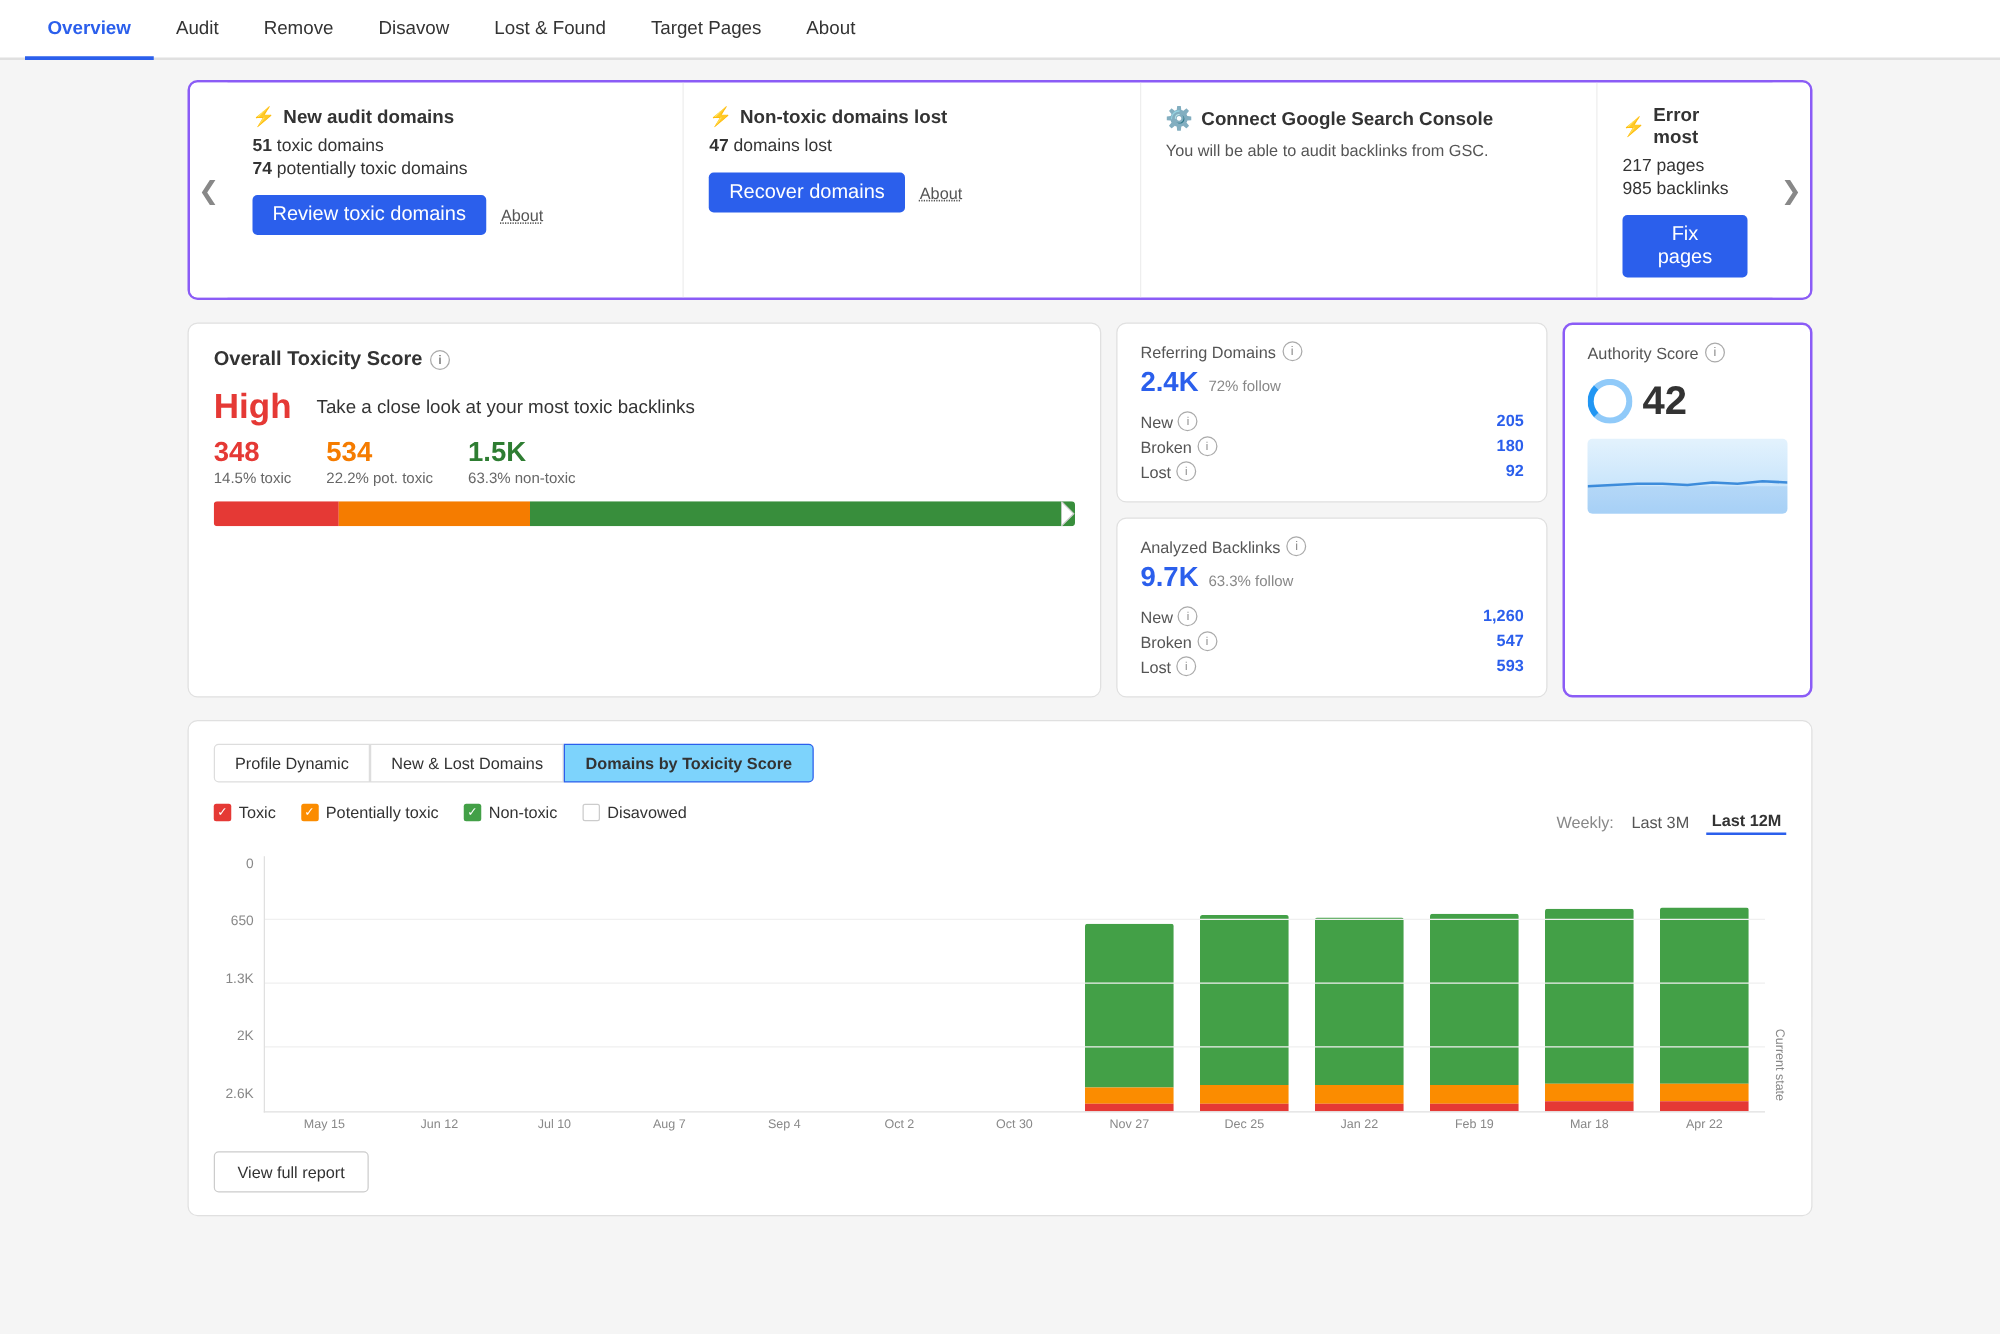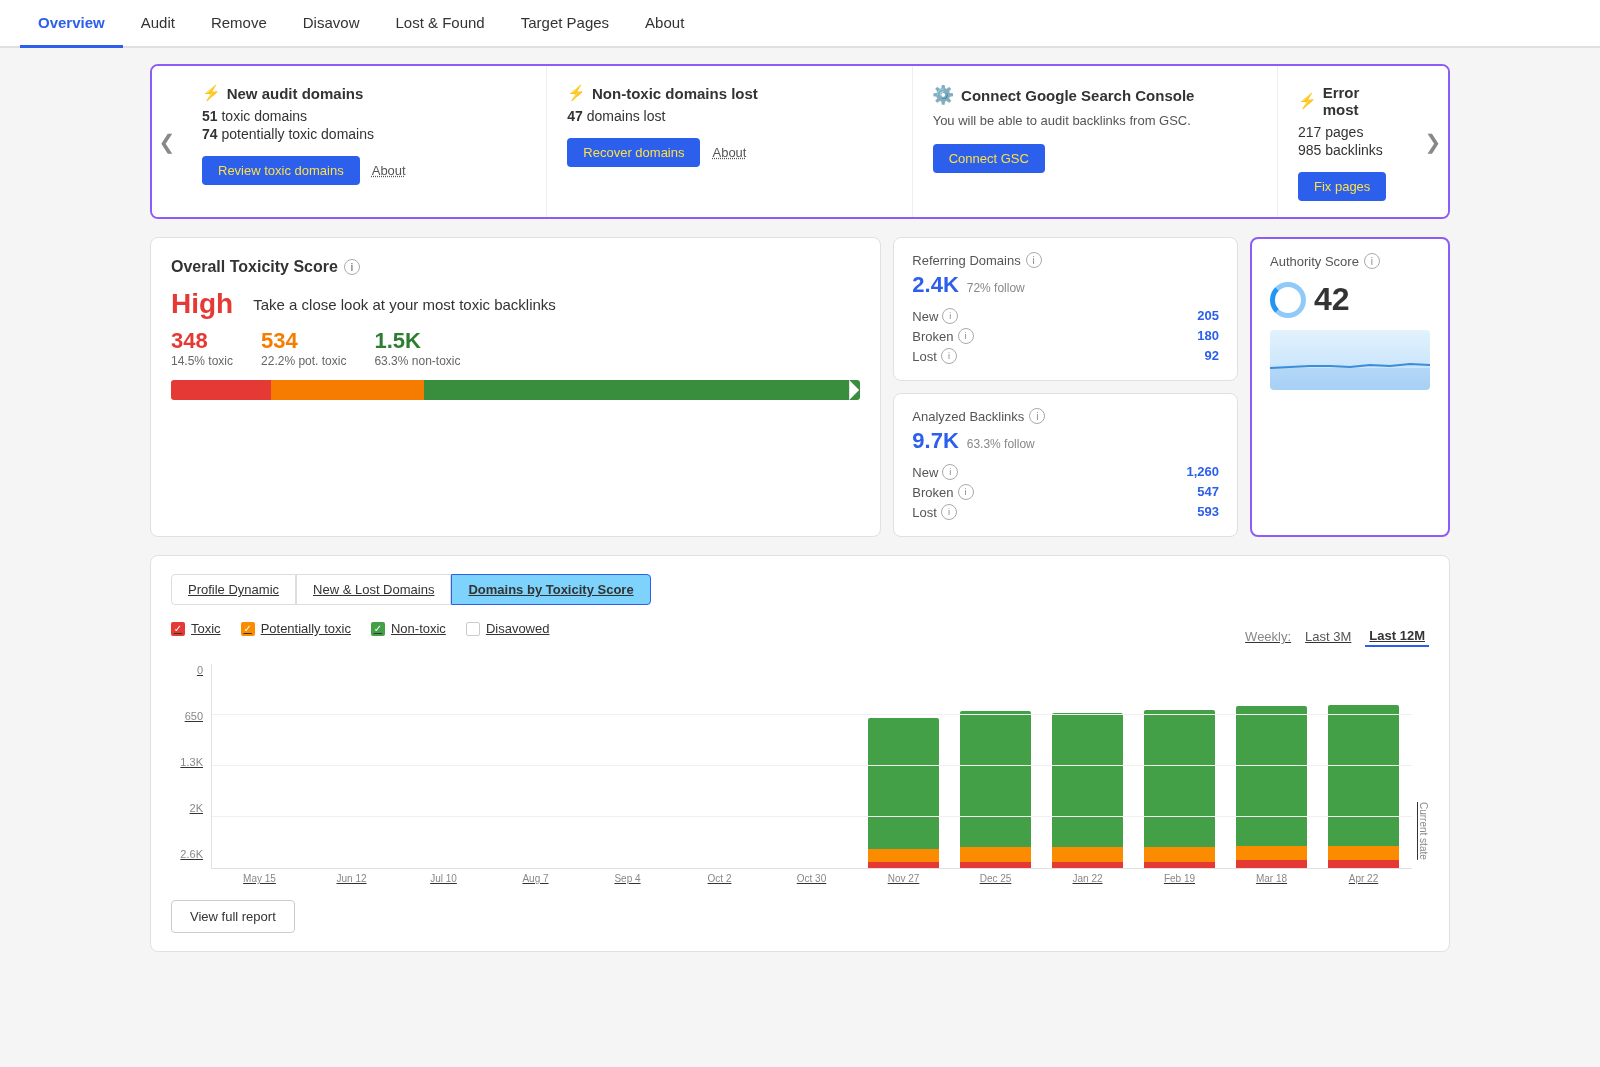--- a/index.html
+++ b/index.html
@@ -98,11 +98,11 @@
     }
     .btn-primary {
       background: #2b5fec;
-      color: #fde047;
+      color: #ffffff;
       border: none;
       border-radius: 4px;
       padding: 7px 16px;
-      font-size: 13px;
+      font-size: 16px;
       cursor: pointer;
       font-weight: 500;
     }

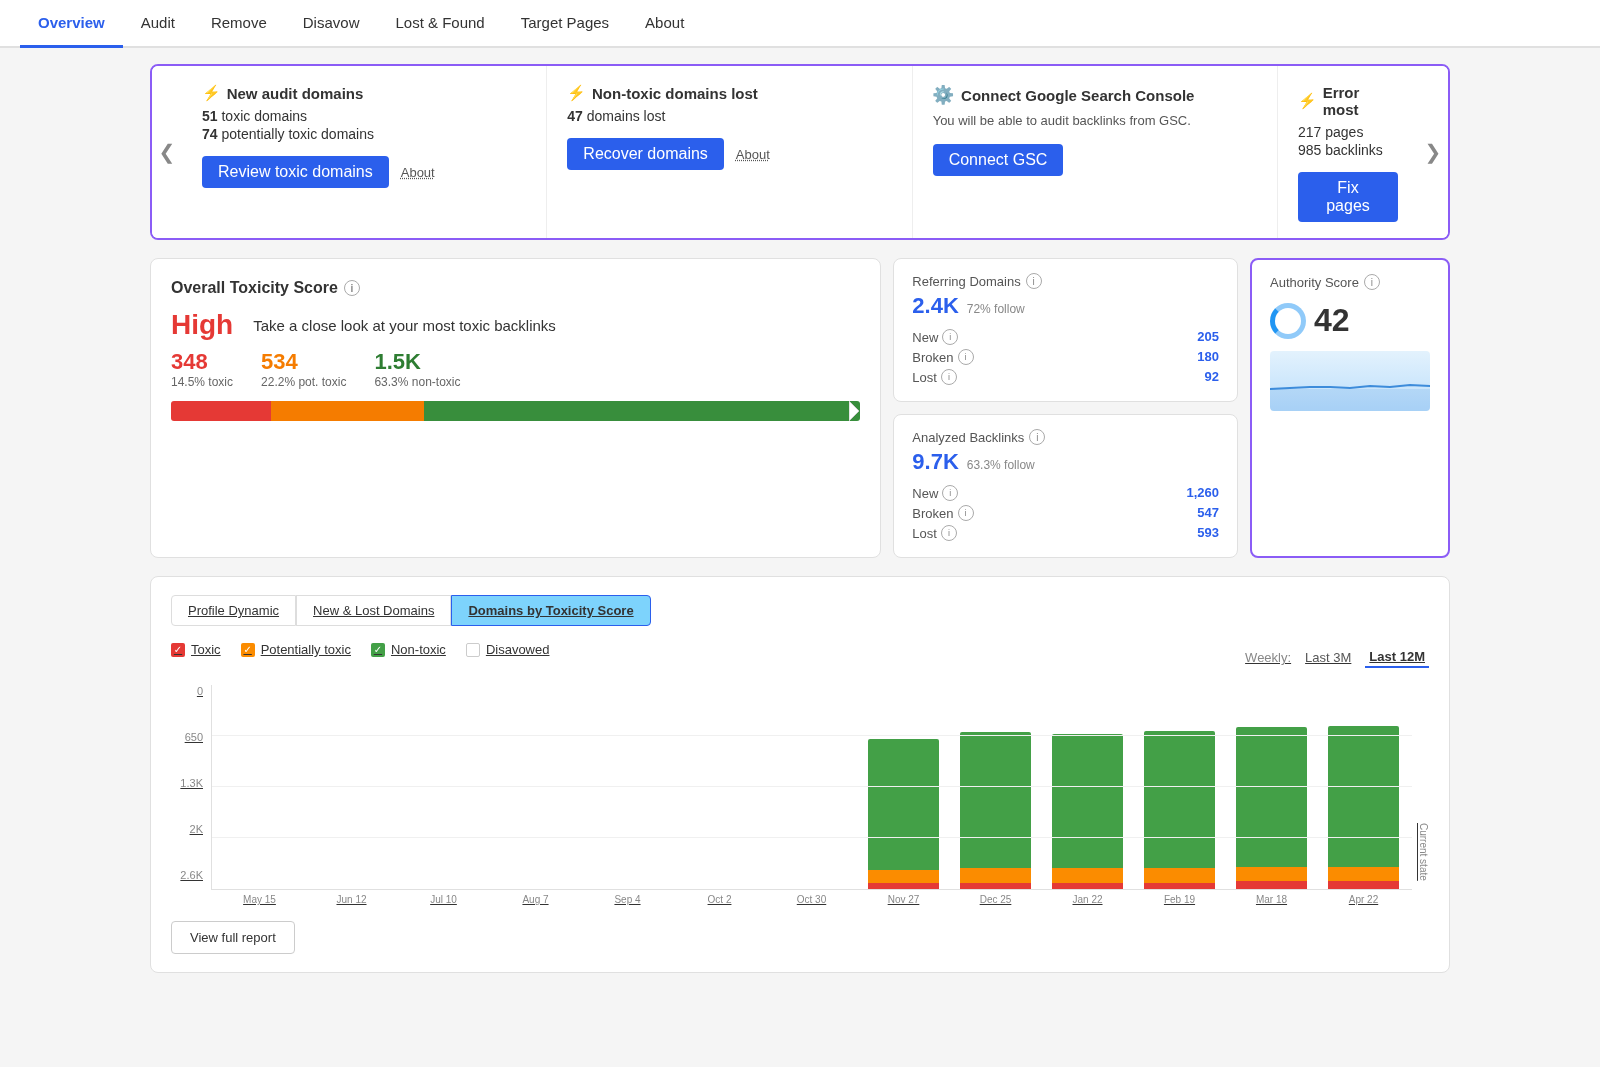--- a/index.html
+++ b/index.html
@@ -501,9 +501,6 @@
           <span>Connect Google Search Console</span>
         </div>
         <div class="notif-card-desc">You will be able to audit backlinks from GSC.</div>
-        <div class="notif-actions">
-          <button class="btn-primary">Connect GSC</button>
-        </div>
       </div>
 
       <div class="notif-card" style="max-width: 140px; overflow: hidden;">

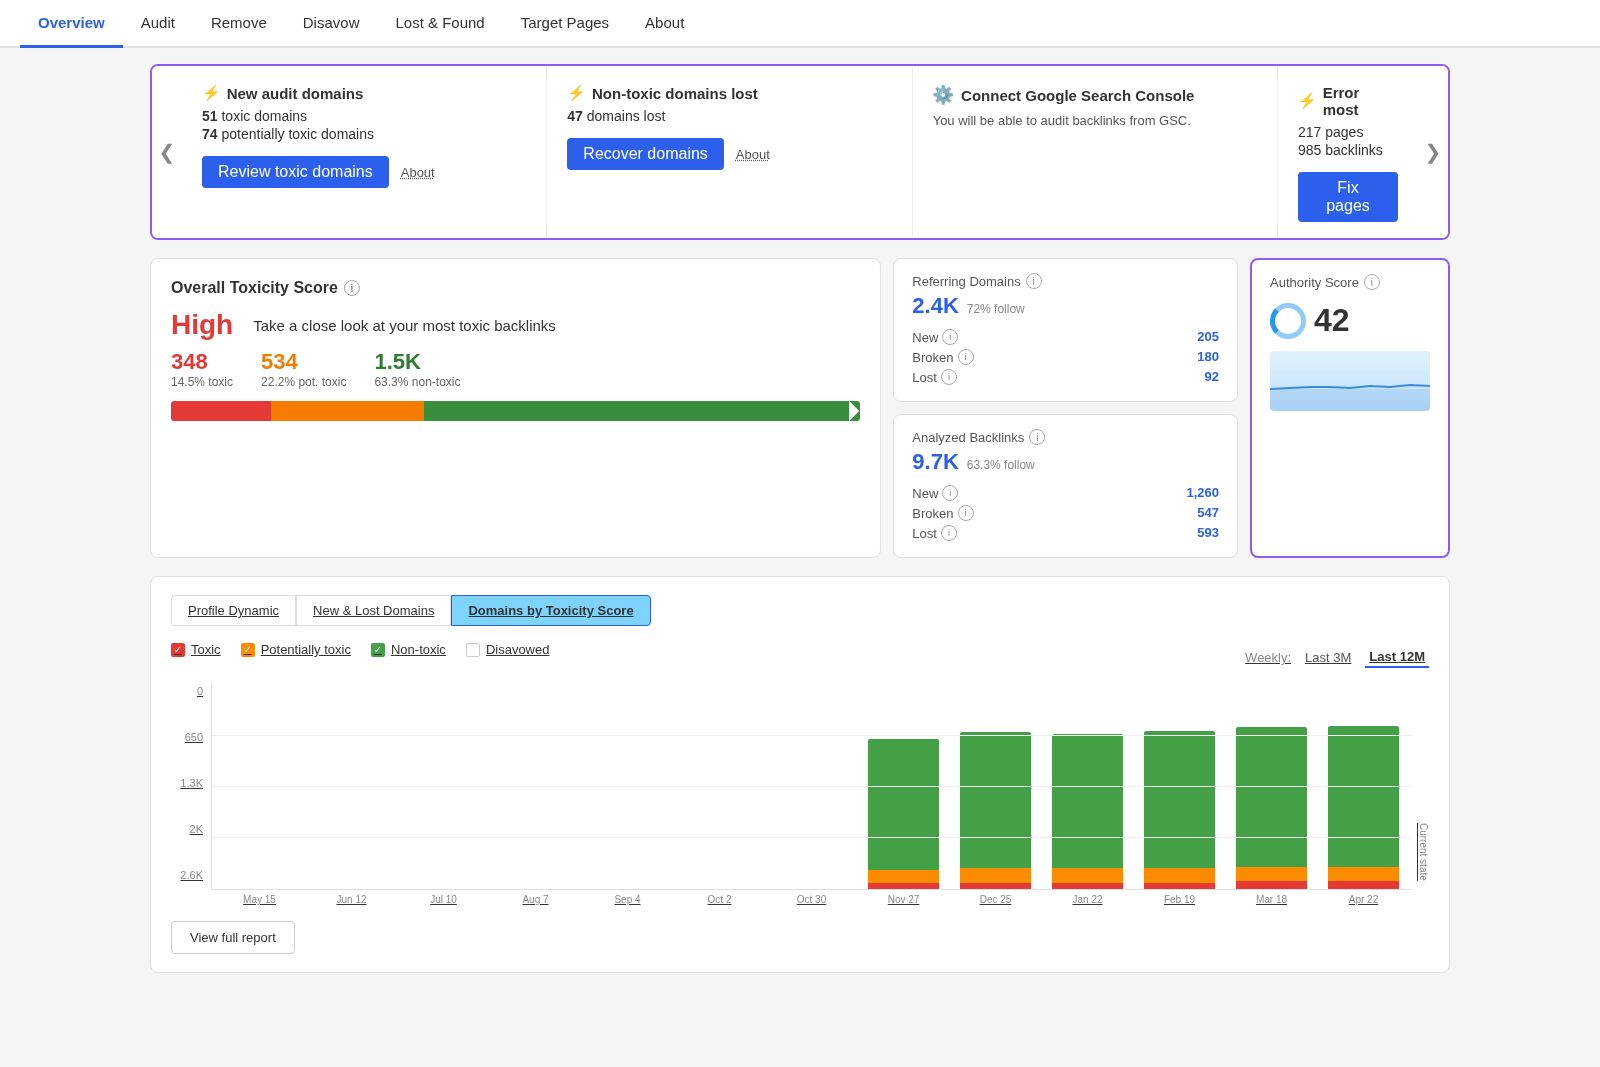--- a/index.html
+++ b/index.html
@@ -273,7 +273,6 @@
       border: 1px solid #e0e0e0;
       border-radius: 8px;
       padding: 18px 20px;
-      text-decoration: underline;
     }
     .chart-tabs {
       display: flex;

